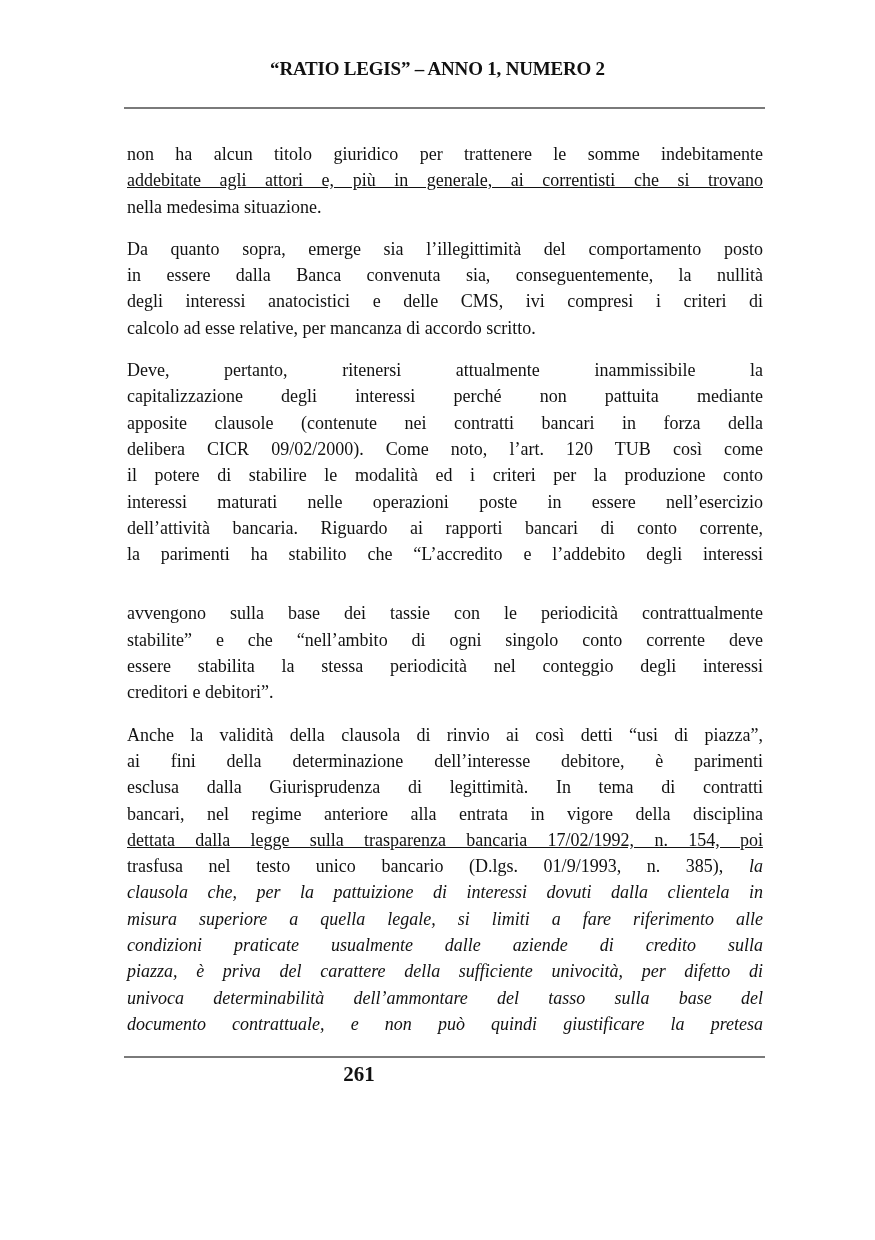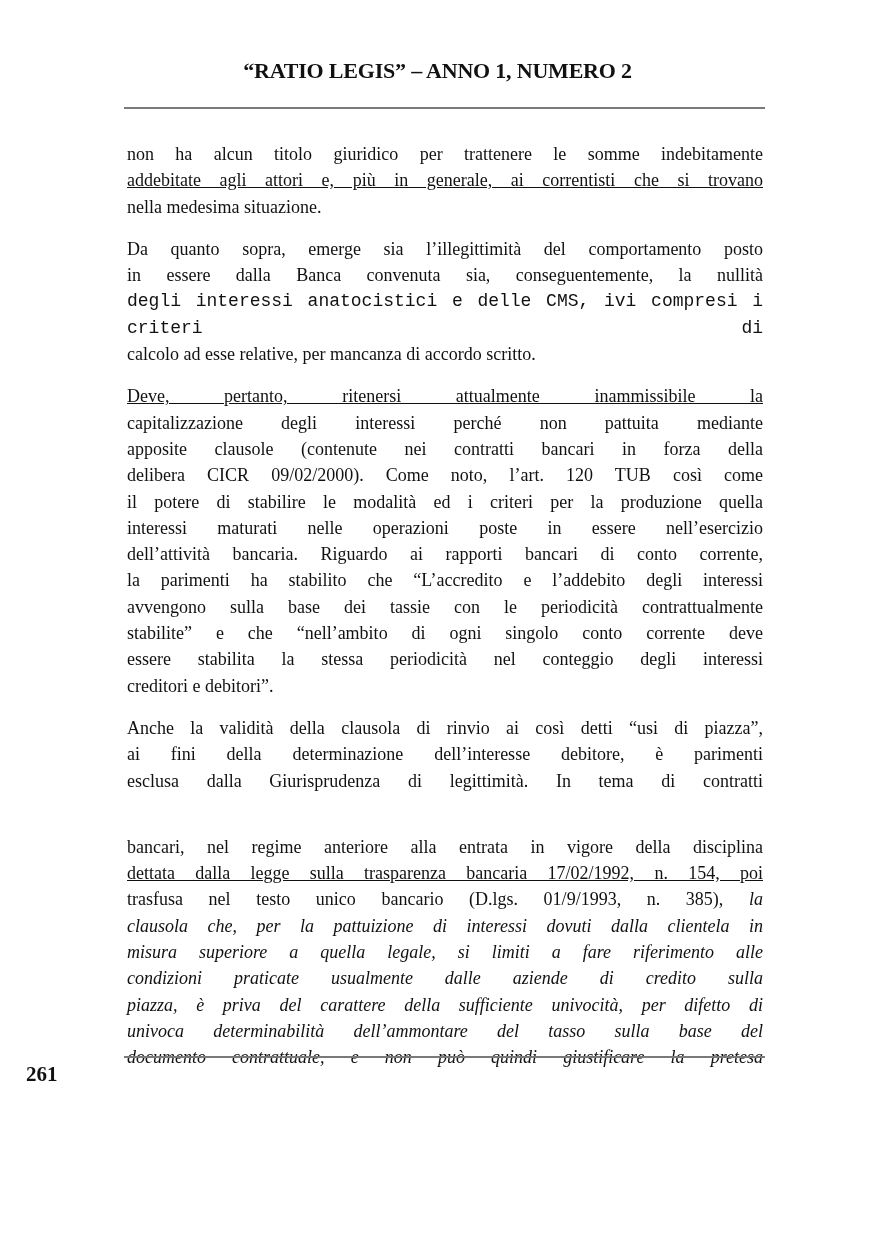--- a/index.html
+++ b/index.html
@@ -4,7 +4,7 @@
   <style>
     html, body { margin: 0; padding: 0; background: #ffffff; }
     body { width: 875px; height: 1240px; position: relative; overflow: hidden; color: #111; font-family: "Liberation Serif", "DejaVu Serif", serif; }
-    .header-title { position: absolute; top: 58px; left: 0; width: 875px; text-align: center; font-weight: bold; font-size: 22px; letter-spacing: -0.2px; }
+    .header-title { position: absolute; top: 58px; left: 0; width: 875px; text-align: center; font-weight: bold; font-size: 19px; letter-spacing: -0.2px; }
     .rule { position: absolute; left: 124px; width: 641px; height: 0; border-top: 2px solid #7a7a7a; }
     .rule.top { top: 107px; }
     .rule.bottom { top: 1056px; }

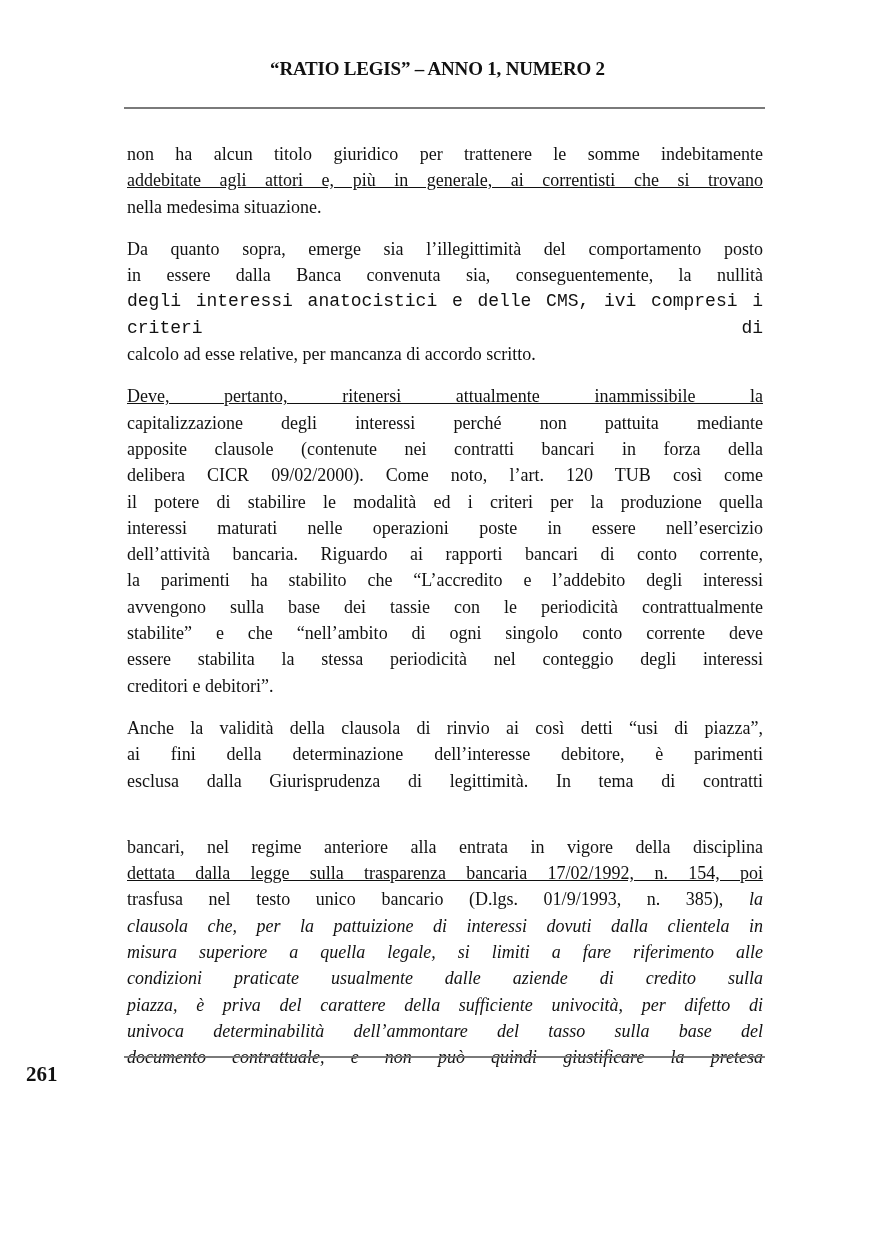--- a/index.html
+++ b/index.html
@@ -30,7 +30,7 @@
   <p class="para">
     <span class="line" style="white-space: normal; word-break: keep-all;">Da quanto sopra, emerge sia l’illegittimità del comportamento posto</span>
     <span class="line" style="white-space: normal; word-break: keep-all;">in essere dalla Banca convenuta sia, conseguentemente, la nullità</span>
-    <span class="line" style="white-space: normal; word-break: keep-all; font-family: Liberation Mono, monospace;">degli interessi anatocistici e delle CMS, ivi compresi i criteri di</span>
+    <span class="line" style="white-space: normal; word-break: keep-all;">degli interessi anatocistici e delle CMS, ivi compresi i criteri di</span>
     <span class="line last">calcolo ad esse relative, per mancanza di accordo scritto.</span>
   </p>
   <p class="para">

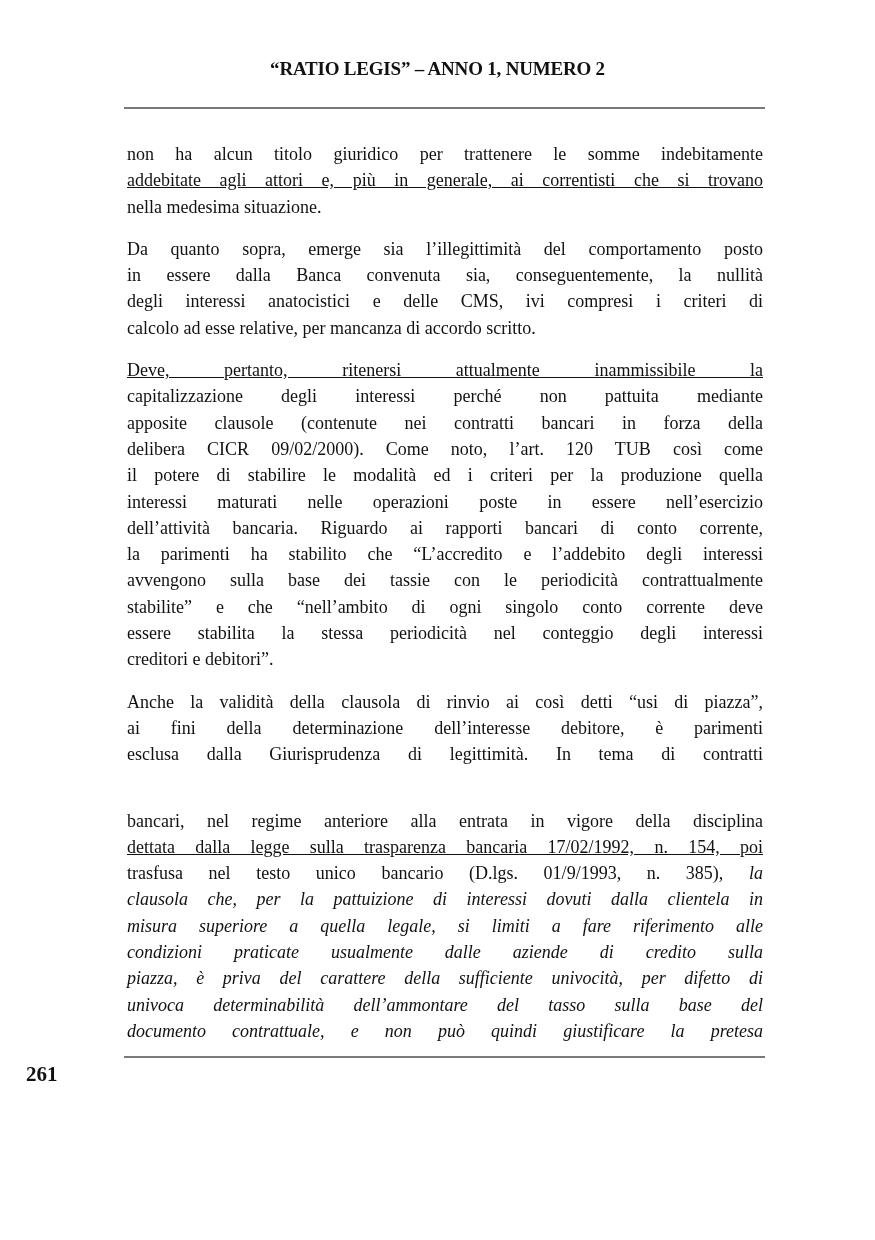--- a/index.html
+++ b/index.html
@@ -34,7 +34,7 @@
     <span class="line last">calcolo ad esse relative, per mancanza di accordo scritto.</span>
   </p>
   <p class="para">
-    <span class="line" style="white-space: normal; word-break: keep-all; text-decoration: underline;">Deve, pertanto, ritenersi attualmente inammissibile la</span>
+    <span class="line" style="white-space: normal; word-break: keep-all;">Deve, pertanto, ritenersi attualmente inammissibile la</span>
     <span class="line" style="white-space: normal; word-break: keep-all;">capitalizzazione degli interessi perché non pattuita mediante</span>
     <span class="line" style="white-space: normal; word-break: keep-all;">apposite clausole (contenute nei contratti bancari in forza della</span>
     <span class="line" style="white-space: normal; word-break: keep-all;">delibera CICR 09/02/2000). Come noto, l’art. 120 TUB così come</span>

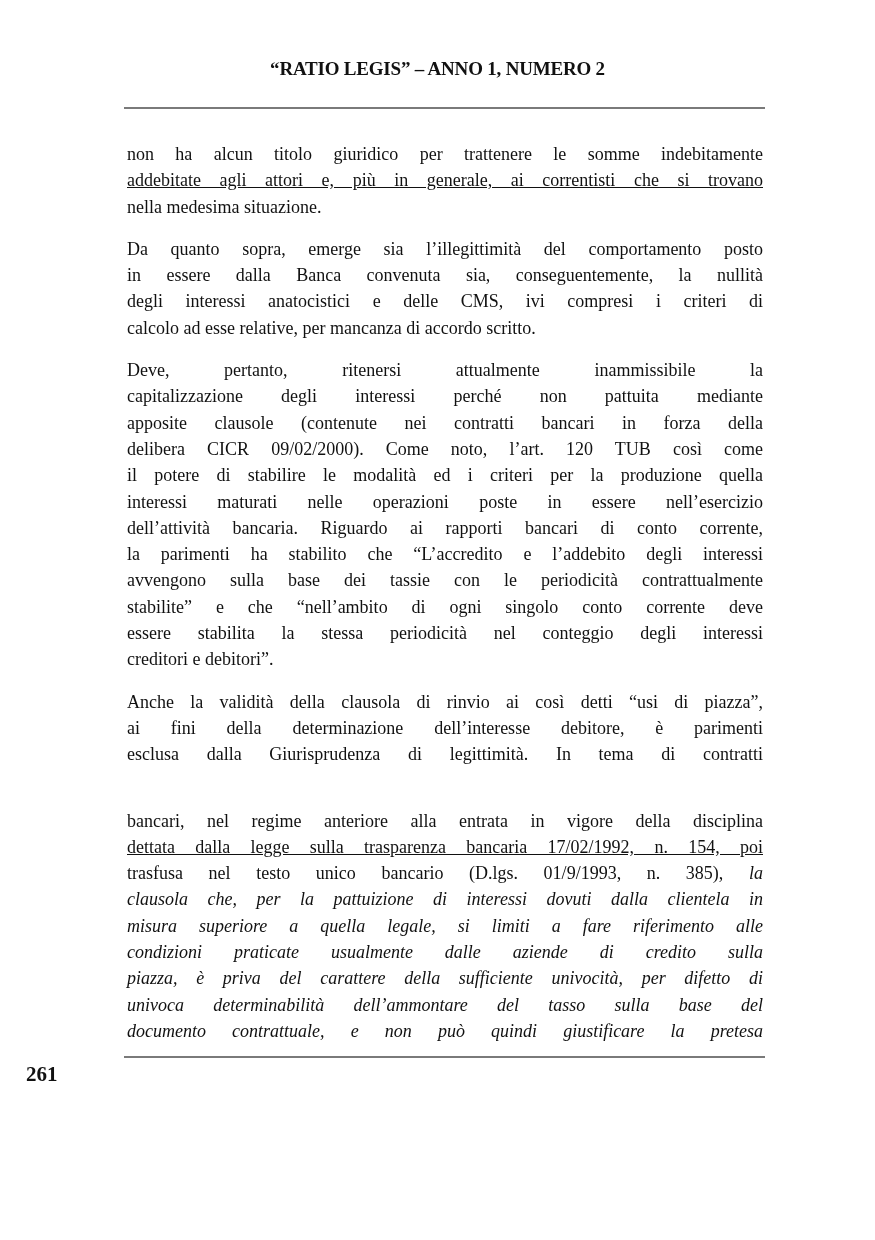--- a/index.html
+++ b/index.html
@@ -38,7 +38,7 @@
     <span class="line" style="white-space: normal; word-break: keep-all;">capitalizzazione degli interessi perché non pattuita mediante</span>
     <span class="line" style="white-space: normal; word-break: keep-all;">apposite clausole (contenute nei contratti bancari in forza della</span>
     <span class="line" style="white-space: normal; word-break: keep-all;">delibera CICR 09/02/2000). Come noto, l’art. 120 TUB così come</span>
-    <span class="line" style="white-space: normal; word-break: keep-all;">il potere di stabilire le modalità ed i criteri per la produzione quella</span>
+    <span class="line" style="white-space: normal; word-break: keep-all;">il potere di stabilire le modalità ed i criteri per la produzione conto</span>
     <span class="line" style="white-space: normal; word-break: keep-all;">interessi maturati nelle operazioni poste in essere nell’esercizio</span>
     <span class="line" style="white-space: normal; word-break: keep-all;">dell’attività bancaria. Riguardo ai rapporti bancari di conto corrente,</span>
     <span class="line" style="white-space: normal; word-break: keep-all;">la parimenti ha stabilito che “L’accredito e l’addebito degli interessi</span>

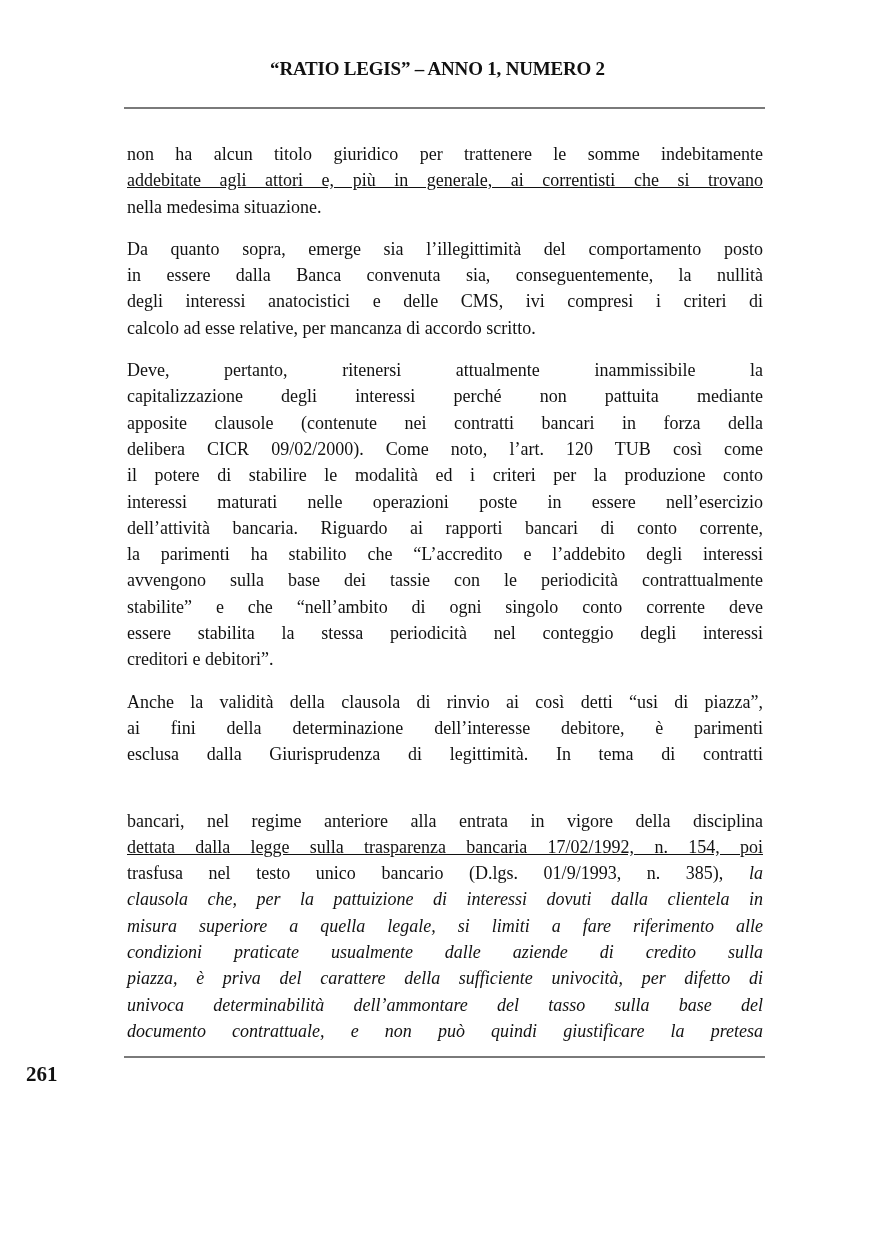--- a/index.html
+++ b/index.html
@@ -42,7 +42,7 @@
     <span class="line" style="white-space: normal; word-break: keep-all;">interessi maturati nelle operazioni poste in essere nell’esercizio</span>
     <span class="line" style="white-space: normal; word-break: keep-all;">dell’attività bancaria. Riguardo ai rapporti bancari di conto corrente,</span>
     <span class="line" style="white-space: normal; word-break: keep-all;">la parimenti ha stabilito che “L’accredito e l’addebito degli interessi</span>
-    <span class="line" style="white-space: normal; word-break: keep-all;">avvengono sulla base dei tassie con le periodicità contrattualmente</span>
+    <span class="line" style="white-space: normal; word-break: keep-all; margin-top: 33px;">avvengono sulla base dei tassie con le periodicità contrattualmente</span>
     <span class="line" style="white-space: normal; word-break: keep-all;">stabilite” e che “nell’ambito di ogni singolo conto corrente deve</span>
     <span class="line" style="white-space: normal; word-break: keep-all;">essere stabilita la stessa periodicità nel conteggio degli interessi</span>
     <span class="line last">creditori e debitori”.</span>

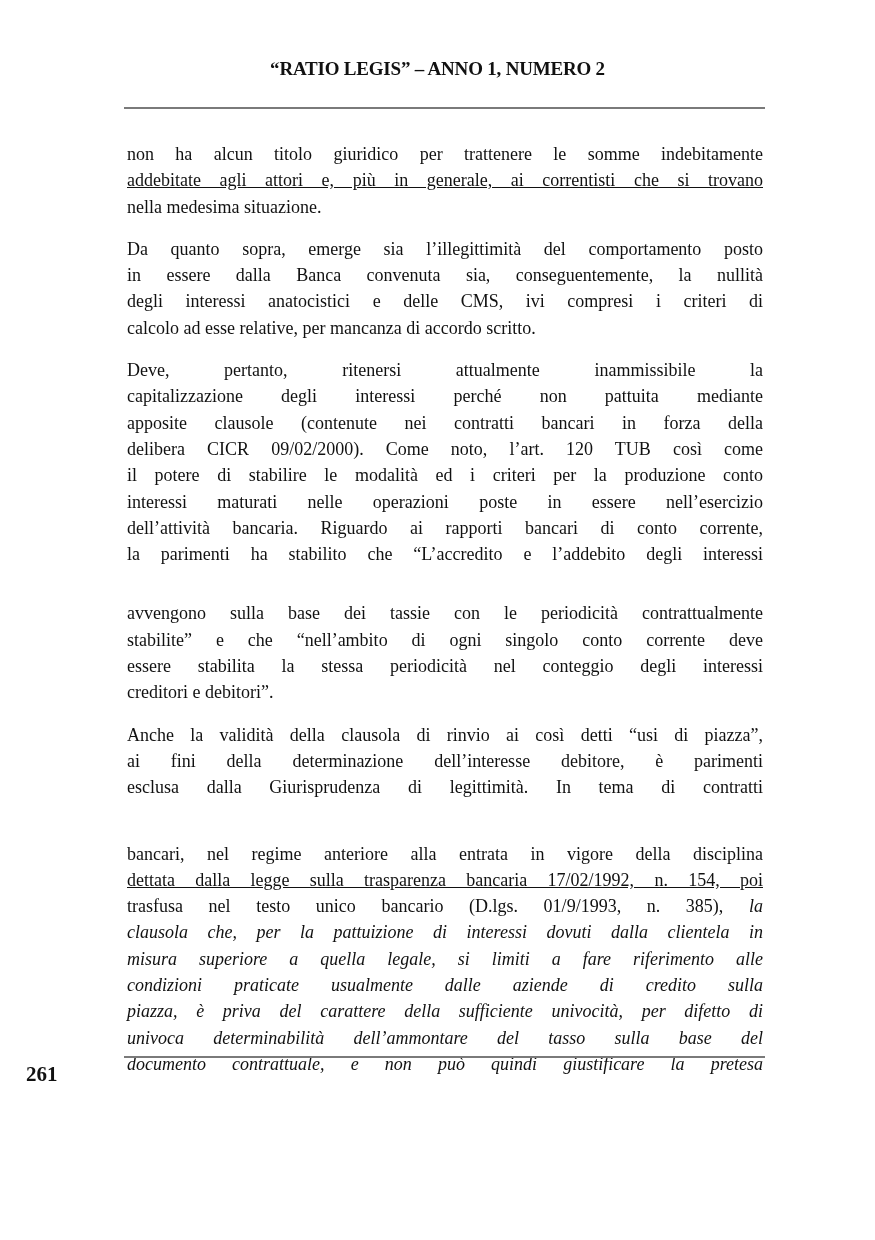--- a/index.html
+++ b/index.html
@@ -51,7 +51,7 @@
     <span class="line" style="white-space: normal; word-break: keep-all;">Anche la validità della clausola di rinvio ai così detti “usi di piazza”,</span>
     <span class="line" style="white-space: normal; word-break: keep-all;">ai fini della determinazione dell’interesse debitore, è parimenti</span>
     <span class="line" style="white-space: normal; word-break: keep-all;">esclusa dalla Giurisprudenza di legittimità. In tema di contratti</span>
-    <span class="line" style="white-space: normal; word-break: keep-all; margin-top: 40px;">bancari, nel regime anteriore alla entrata in vigore della disciplina</span>
+    <span class="line" style="white-space: normal; word-break: keep-all;">bancari, nel regime anteriore alla entrata in vigore della disciplina</span>
     <span class="line" style="white-space: normal; word-break: keep-all; text-decoration: underline;">dettata dalla legge sulla trasparenza bancaria 17/02/1992, n. 154, poi</span>
     <span class="line" style="white-space: normal; word-break: keep-all;"><span>trasfusa nel testo unico bancario (D.lgs. 01/9/1993, n. 385), </span><span class="it">la</span></span>
     <span class="line it" style="white-space: normal; word-break: keep-all;">clausola che, per la pattuizione di interessi dovuti dalla clientela in</span>

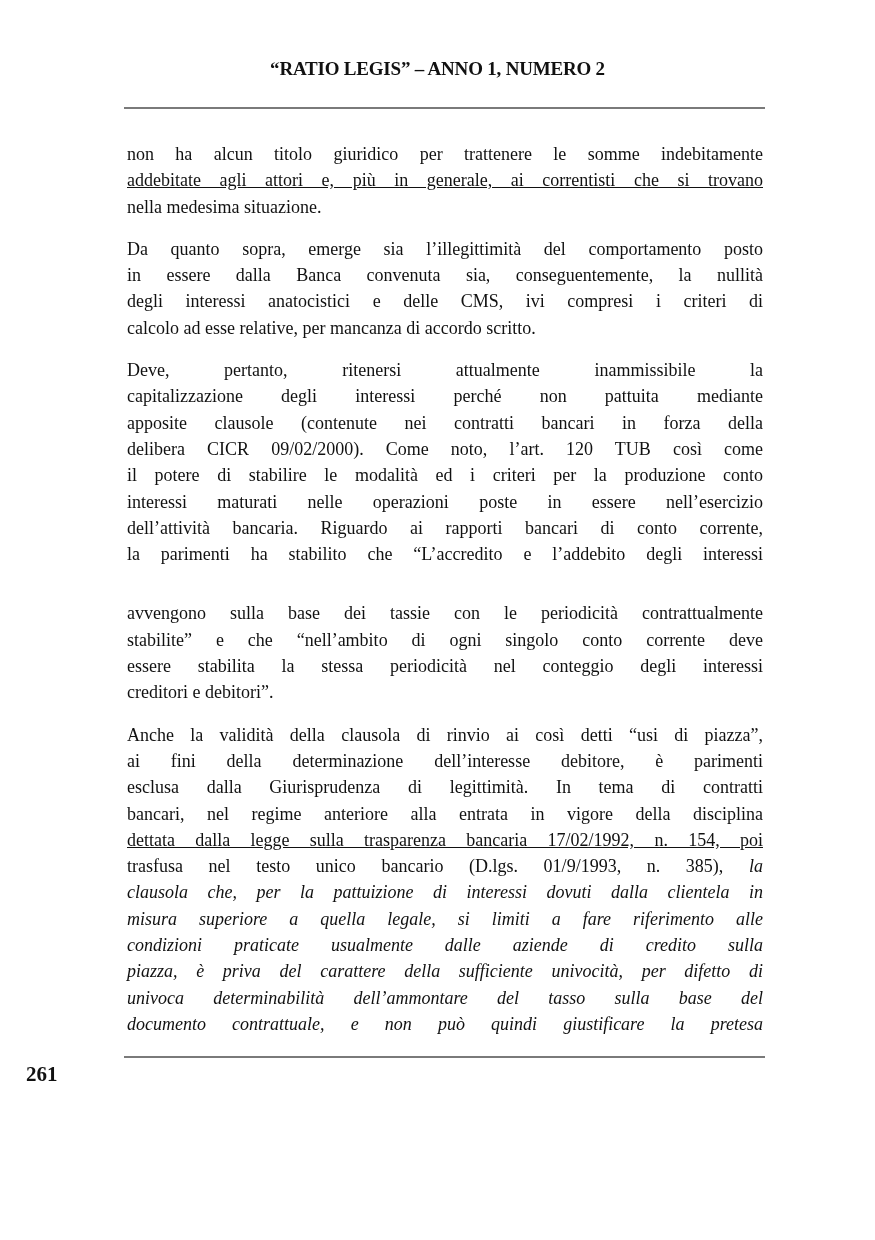--- a/index.html
+++ b/index.html
@@ -13,7 +13,7 @@
     .para .line { display: block; text-align: justify; text-align-last: justify; white-space: nowrap; }
     .para .line.last { text-align-last: left; }
     .it { font-style: italic; }
-    .page-number { position: absolute; top: 1062px; left: 0; width: 718px; font-weight: bold; font-size: 21px; padding-left: 26px; }
+    .page-number { position: absolute; top: 1062px; left: 0; width: 718px; text-align: center; font-weight: bold; font-size: 21px; }
   </style>
 </head>
 <body>

